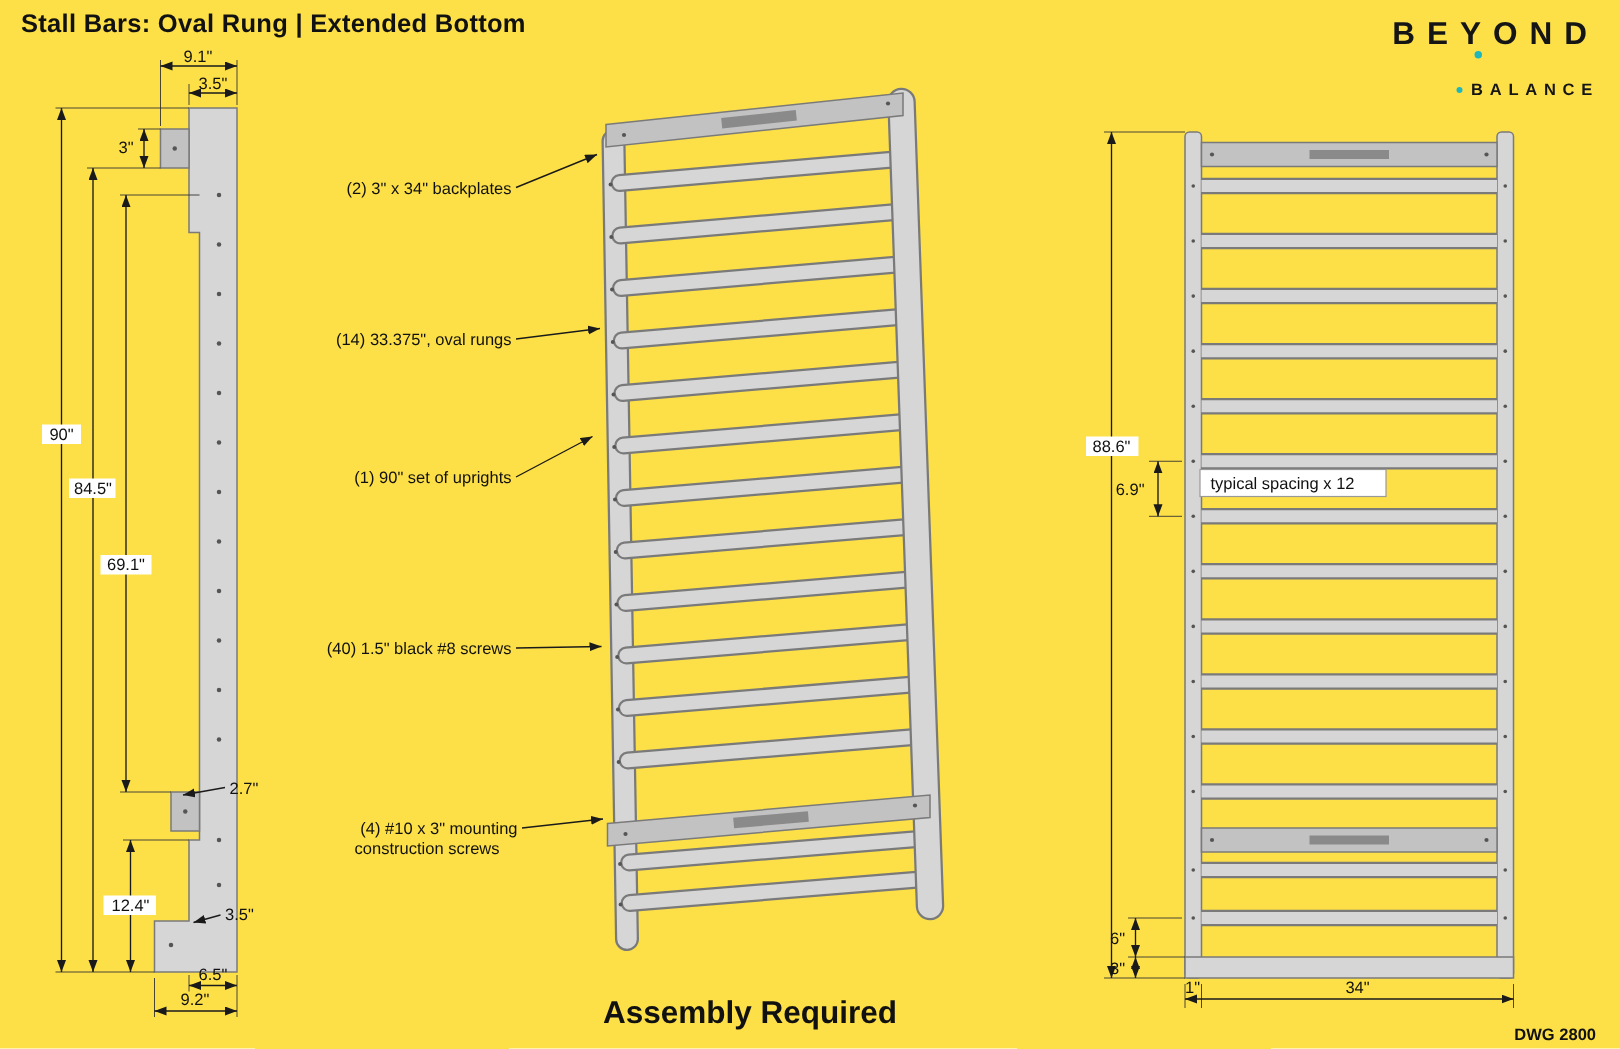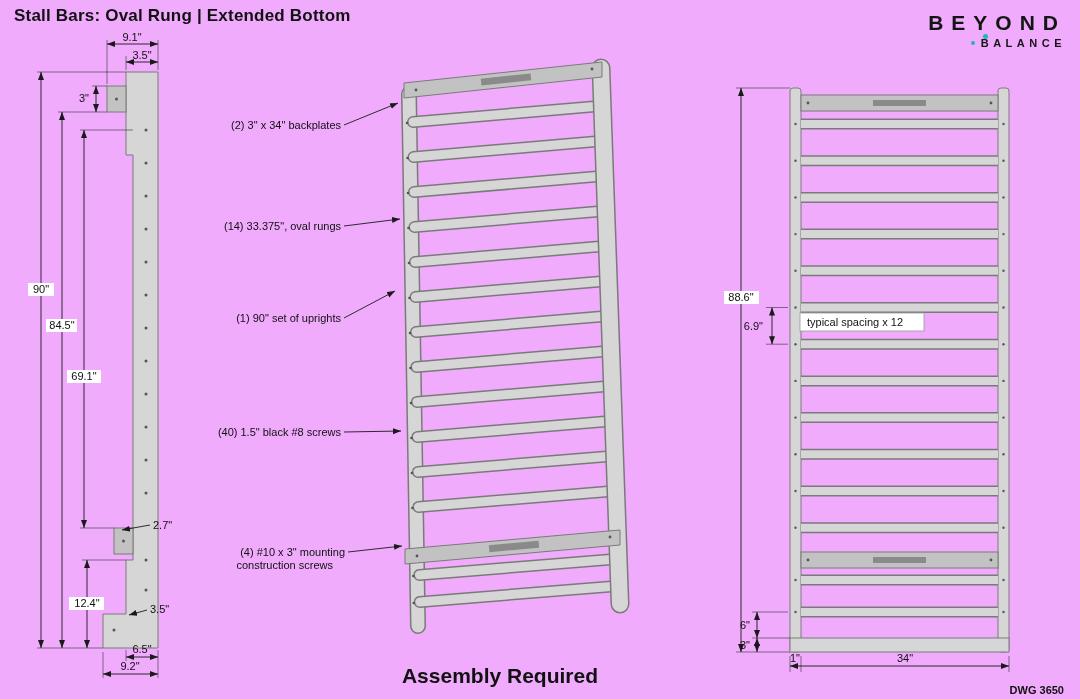--- a/index.html
+++ b/index.html
@@ -5,7 +5,7 @@
   *{margin:0;padding:0;box-sizing:border-box}
   html,body{background:#fff}
   body{font-family:"Liberation Sans",sans-serif;color:#111}
-  #canvas{position:relative;width:1080px;height:699px;background:#f0abfc;overflow:hidden}
+  #canvas{position:relative;width:1080px;height:699px;background:#fde047;overflow:hidden}
   .title{position:absolute;left:14px;top:6px;font-size:17px;font-weight:bold;letter-spacing:.2px}
   .logo{position:absolute;right:14px;top:12px;text-align:right}
   .logo-l1{position:relative;font-size:21px;font-weight:600;letter-spacing:8px;line-height:1.05;color:#151515}

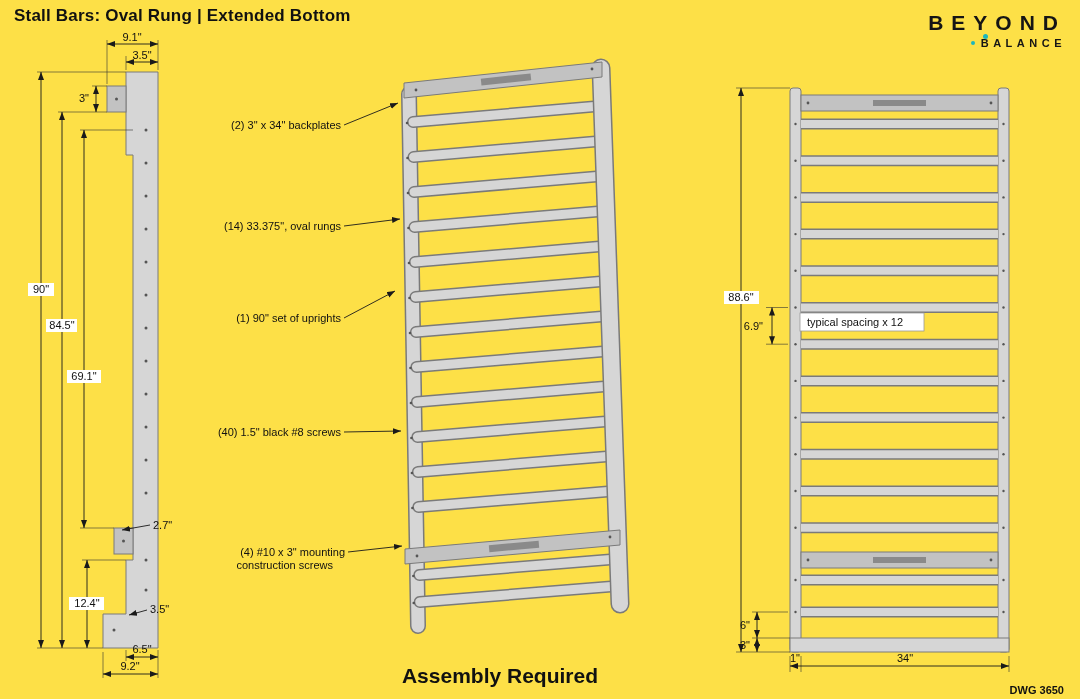--- a/index.html
+++ b/index.html
@@ -10,7 +10,7 @@
   .logo{position:absolute;right:14px;top:12px;text-align:right}
   .logo-l1{position:relative;font-size:21px;font-weight:600;letter-spacing:8px;line-height:1.05;color:#151515}
   .logo-dot{position:absolute;right:78px;top:22px;width:5px;height:5px;border-radius:50%;background:var(--accent,#1fb6bc)}
-  .logo-l2{margin-top:3px;font-size:11px;font-weight:600;letter-spacing:4.5px;color:#151515;display:flex;align-items:center;justify-content:flex-end}
+  .logo-l2{margin-top:20px;font-size:11px;font-weight:600;letter-spacing:4.5px;color:#151515;display:flex;align-items:center;justify-content:flex-end}
   .logo-dot2{display:inline-block;width:4px;height:4px;border-radius:50%;background:var(--accent,#1fb6bc);margin-right:6px}
   .assembly{position:absolute;left:380px;top:664px;width:240px;text-align:center;font-size:21px;font-weight:bold}
   .dwg{position:absolute;right:16px;bottom:3px;font-size:11px;font-weight:bold}

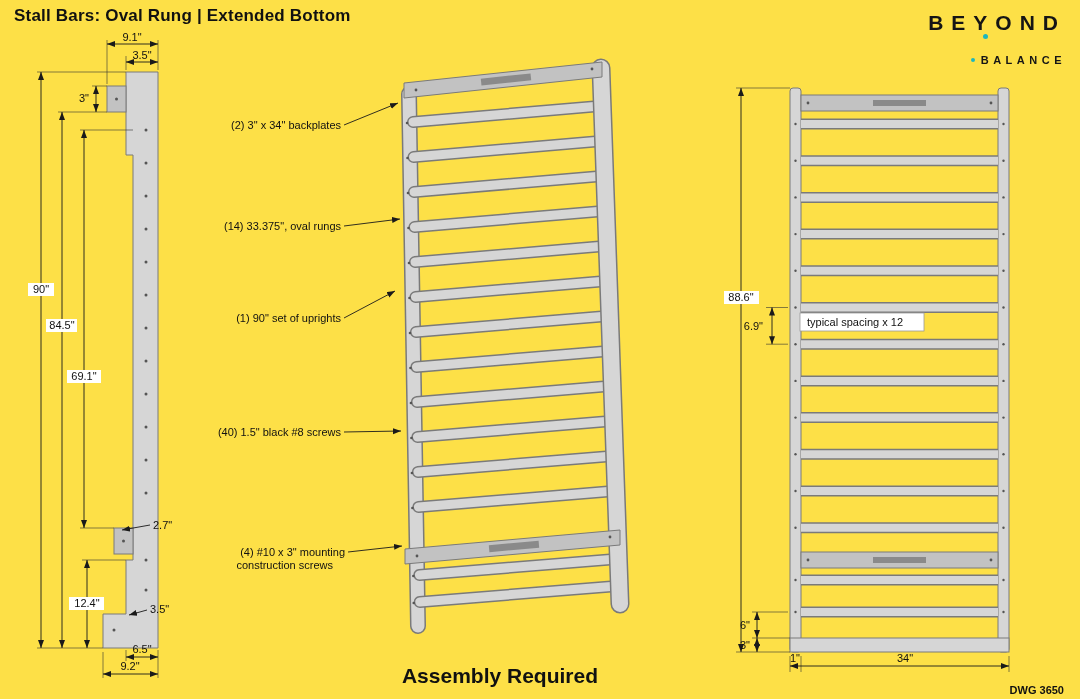--- a/index.html
+++ b/index.html
@@ -295,7 +295,7 @@
   </svg>
 
   <div class="assembly">Assembly Required</div>
-  <div class="dwg">DWG 3650</div>
+  <div class="dwg">DWG 2800</div>
 </div>
 
 </body></html>

